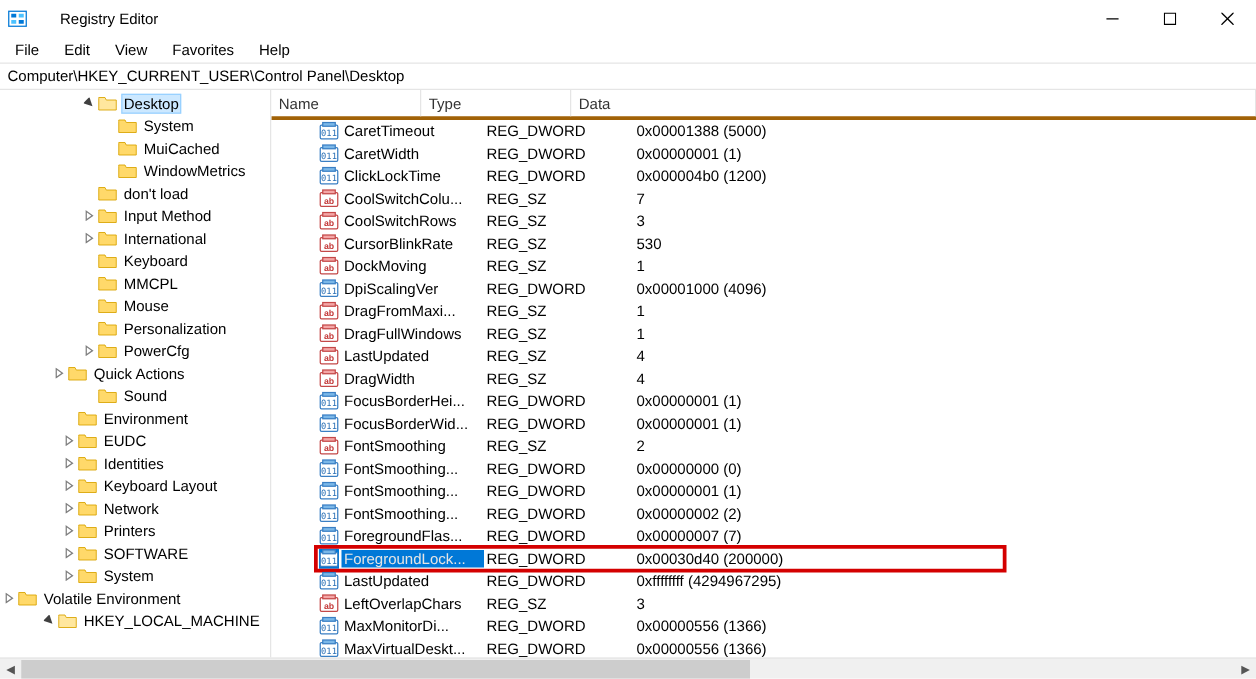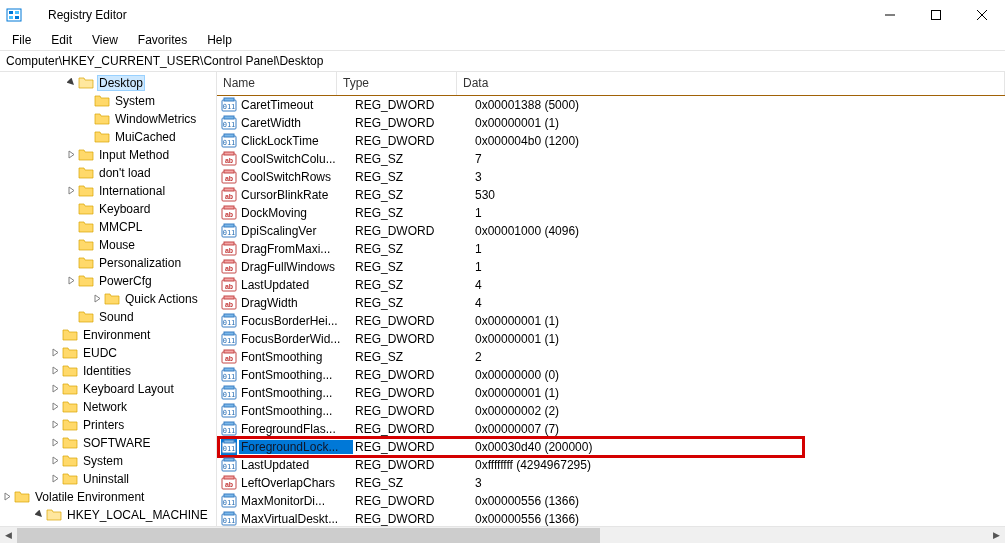--- a/index.html
+++ b/index.html
@@ -23,7 +23,7 @@
 .tree-label { padding: 0 2px; }
 .tree-row.selected .tree-label { background: #cce8ff; border: 1px solid #99d1ff; padding: 0 1px; }
 .list-pane { flex: 1; display: flex; flex-direction: column; overflow: hidden; }
-.list-header { display: flex; height: 24px; border-bottom: 1px solid #a16207; background: #fff; }
+.list-header { display: flex; height: 24px; border-bottom: 3px solid #a16207; background: #fff; }
 .col-h { padding: 4px 6px; border-right: 1px solid #e5e5e5; color: #333; font-weight: normal; }
 .col-name { width: 120px; }
 .col-type { width: 120px; }

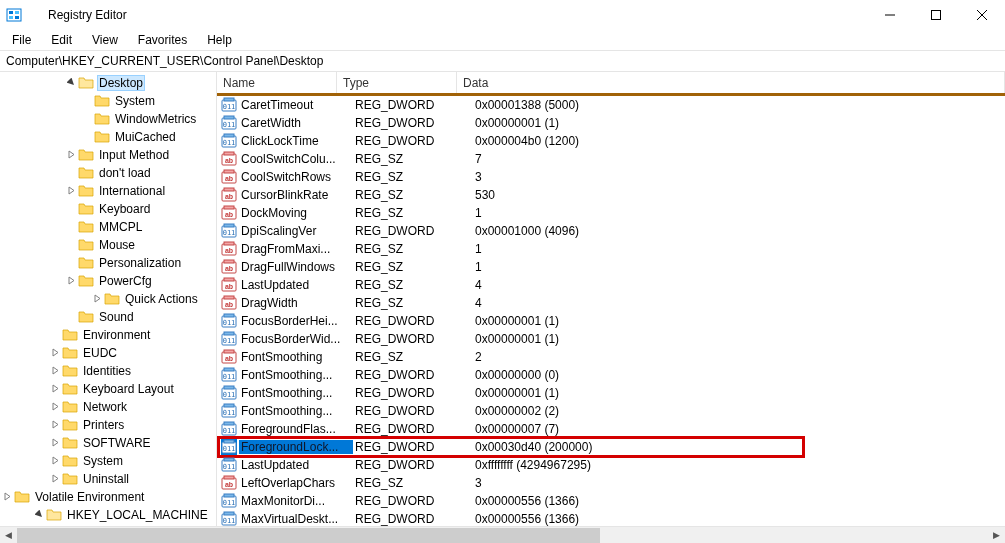--- a/index.html
+++ b/index.html
@@ -28,7 +28,7 @@
 .col-name { width: 120px; }
 .col-type { width: 120px; }
 .col-data { flex: 1; }
-.list-body { flex: 1; overflow-y: auto; }
+.list-body { flex: 1; overflow-y: auto; margin-left: 34px; }
 .list-row { display: flex; align-items: center; height: 18px; position: relative; }
 .list-row .cell { padding: 0 2px; overflow: hidden; text-overflow: ellipsis; white-space: nowrap; }
 .val-icon { width: 16px; height: 16px; margin: 0 2px 0 4px; flex-shrink: 0; }

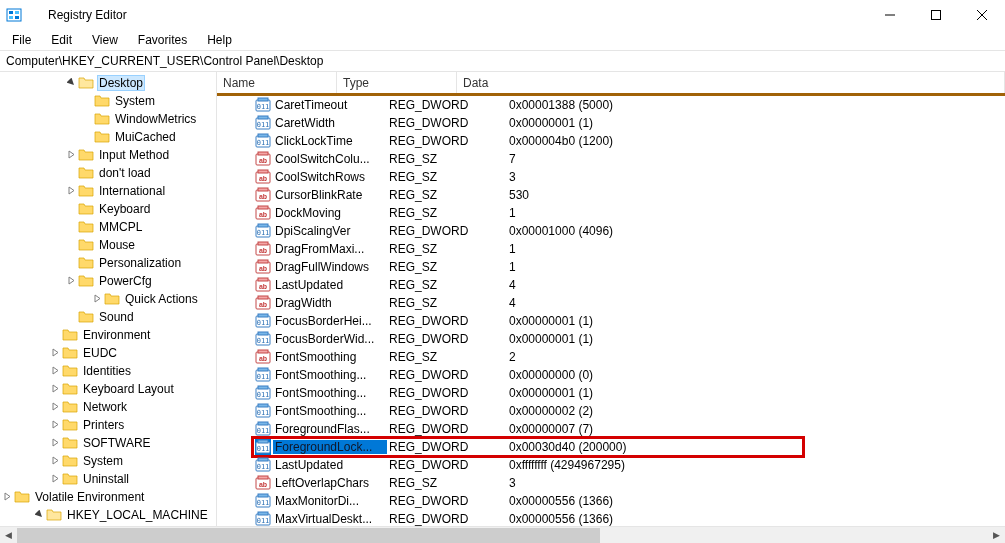--- a/index.html
+++ b/index.html
@@ -113,14 +113,14 @@
           <span class="folder-icon"><svg viewBox="0 0 16 14">
               <path d="M1 3 L1 12 L15 12 L15 4 L7 4 L6 2 L1 2 Z" fill="#ffd96a" stroke="#d9a400" stroke-width="0.7"></path>
             </svg></span>
+          <span class="tree-label">MuiCached</span>
+        </div>
+        <div class="tree-row" style="padding-left: 80px;">
+          <span class="tree-toggle empty"></span>
+          <span class="folder-icon"><svg viewBox="0 0 16 14">
+              <path d="M1 3 L1 12 L15 12 L15 4 L7 4 L6 2 L1 2 Z" fill="#ffd96a" stroke="#d9a400" stroke-width="0.7"></path>
+            </svg></span>
           <span class="tree-label">WindowMetrics</span>
-        </div>
-        <div class="tree-row" style="padding-left: 80px;">
-          <span class="tree-toggle empty"></span>
-          <span class="folder-icon"><svg viewBox="0 0 16 14">
-              <path d="M1 3 L1 12 L15 12 L15 4 L7 4 L6 2 L1 2 Z" fill="#ffd96a" stroke="#d9a400" stroke-width="0.7"></path>
-            </svg></span>
-          <span class="tree-label">MuiCached</span>
         </div>
         <div class="tree-row" style="padding-left: 64px;">
           <span class="tree-toggle"><svg width="9" height="9">

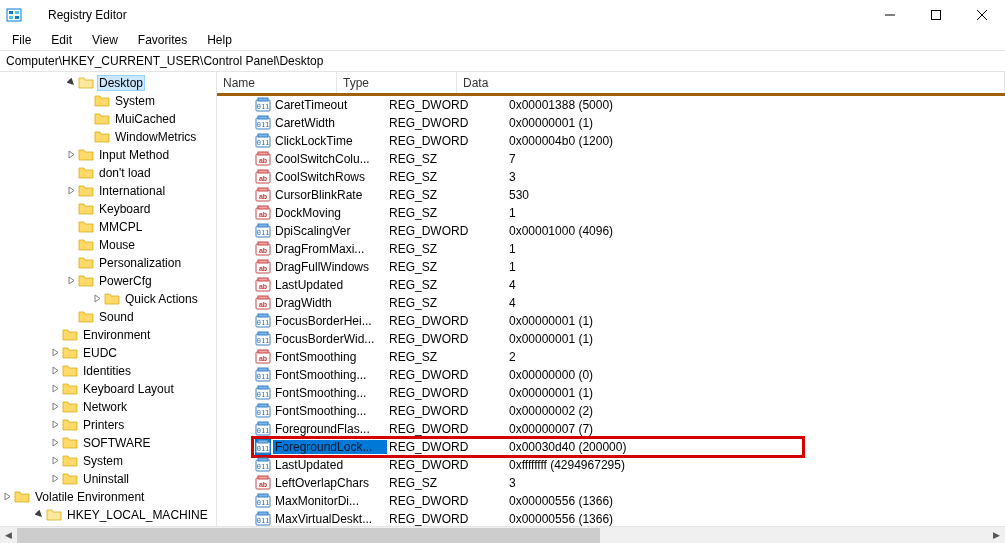--- a/index.html
+++ b/index.html
@@ -123,6 +123,13 @@
           <span class="tree-label">WindowMetrics</span>
         </div>
         <div class="tree-row" style="padding-left: 64px;">
+          <span class="tree-toggle empty"></span>
+          <span class="folder-icon"><svg viewBox="0 0 16 14">
+              <path d="M1 3 L1 12 L15 12 L15 4 L7 4 L6 2 L1 2 Z" fill="#ffd96a" stroke="#d9a400" stroke-width="0.7"></path>
+            </svg></span>
+          <span class="tree-label">don't load</span>
+        </div>
+        <div class="tree-row" style="padding-left: 64px;">
           <span class="tree-toggle"><svg width="9" height="9">
               <path d="M2 1 L7 4.5 L2 8 Z" fill="none" stroke="#808080"></path>
             </svg></span>
@@ -130,13 +137,6 @@
               <path d="M1 3 L1 12 L15 12 L15 4 L7 4 L6 2 L1 2 Z" fill="#ffd96a" stroke="#d9a400" stroke-width="0.7"></path>
             </svg></span>
           <span class="tree-label">Input Method</span>
-        </div>
-        <div class="tree-row" style="padding-left: 64px;">
-          <span class="tree-toggle empty"></span>
-          <span class="folder-icon"><svg viewBox="0 0 16 14">
-              <path d="M1 3 L1 12 L15 12 L15 4 L7 4 L6 2 L1 2 Z" fill="#ffd96a" stroke="#d9a400" stroke-width="0.7"></path>
-            </svg></span>
-          <span class="tree-label">don't load</span>
         </div>
         <div class="tree-row" style="padding-left: 64px;">
           <span class="tree-toggle"><svg width="9" height="9">

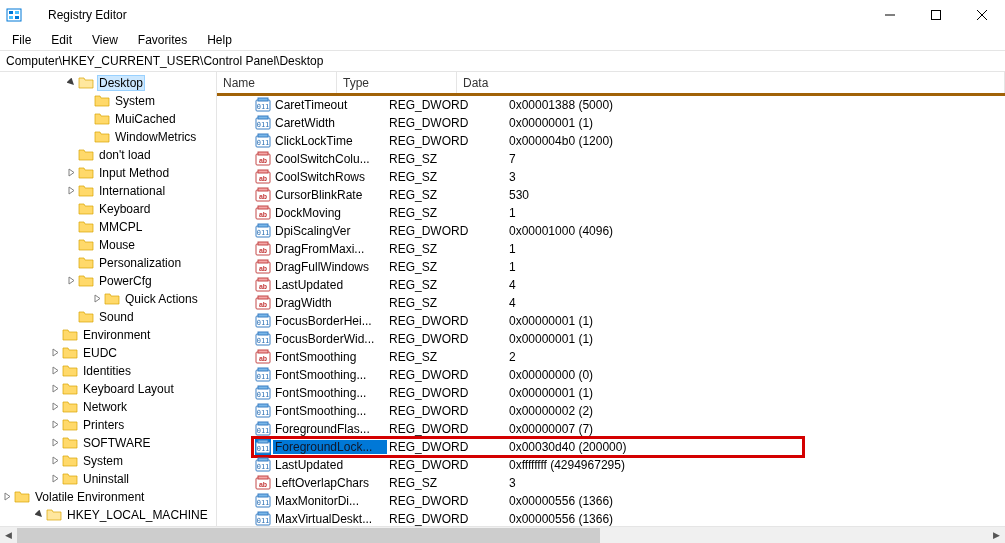--- a/index.html
+++ b/index.html
@@ -184,7 +184,7 @@
             </svg></span>
           <span class="tree-label">PowerCfg</span>
         </div>
-        <div class="tree-row" style="padding-left: 90px;">
+        <div class="tree-row" style="padding-left: 40px;">
           <span class="tree-toggle"><svg width="9" height="9">
               <path d="M2 1 L7 4.5 L2 8 Z" fill="none" stroke="#808080"></path>
             </svg></span>

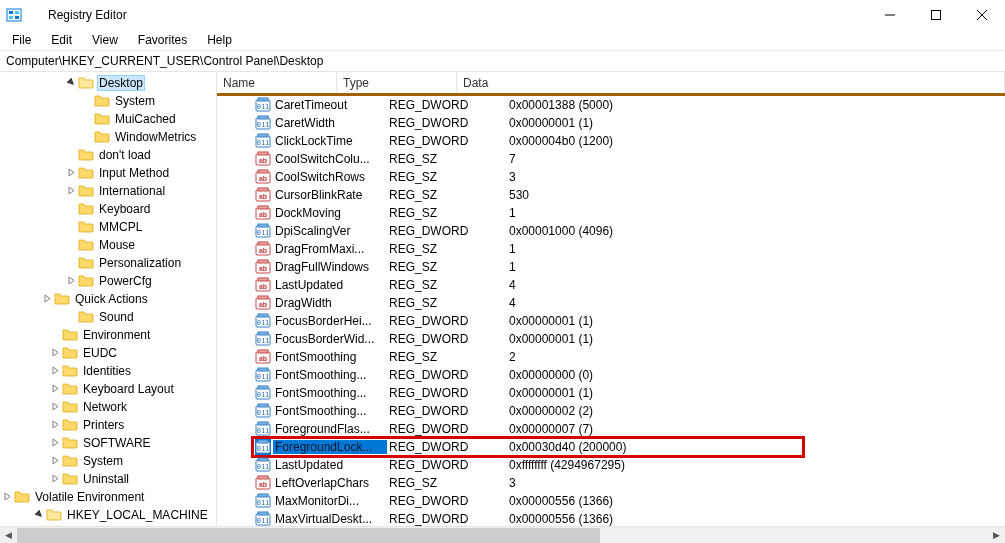--- a/index.html
+++ b/index.html
@@ -35,7 +35,7 @@
 .cell-name { width: 114px; }
 .cell-type { width: 120px; }
 .cell-data { flex: 1; }
-.list-row.highlighted .cell-name { background: #0078d7; color: #0f172a; }
+.list-row.highlighted .cell-name { background: #0078d7; color: #e5e5e5; }
 .list-row.highlighted .val-icon-wrap { background: #0078d7; }
 .highlight-box { position: absolute; border: 3px solid #d40000; pointer-events: none; }
 .hscroll-bottom { height: 17px; border-top: 1px solid #e5e5e5; background: #f0f0f0; display: flex; align-items: center; }

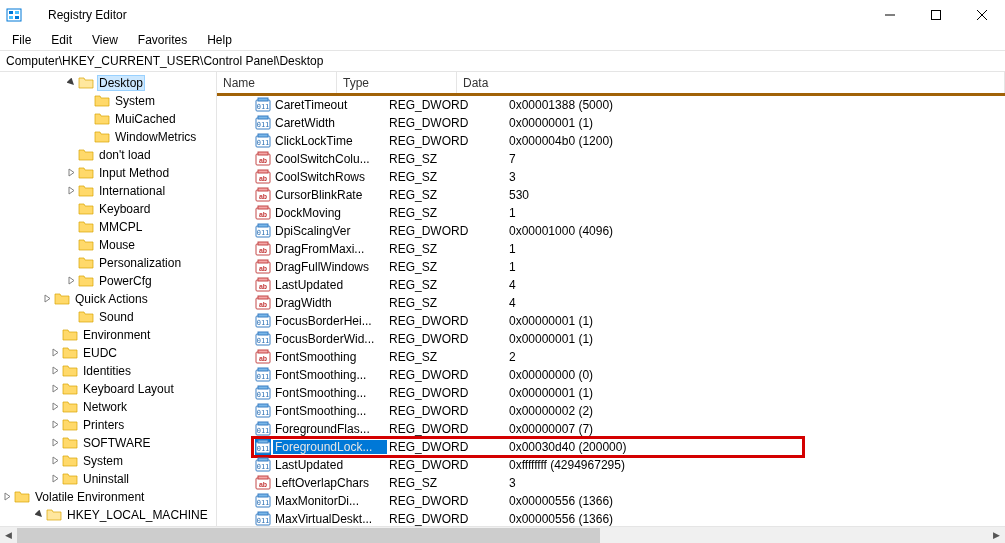--- a/index.html
+++ b/index.html
@@ -270,15 +270,6 @@
             </svg></span>
           <span class="tree-label">System</span>
         </div>
-        <div class="tree-row" style="padding-left: 48px;">
-          <span class="tree-toggle"><svg width="9" height="9">
-              <path d="M2 1 L7 4.5 L2 8 Z" fill="none" stroke="#808080"></path>
-            </svg></span>
-          <span class="folder-icon"><svg viewBox="0 0 16 14">
-              <path d="M1 3 L1 12 L15 12 L15 4 L7 4 L6 2 L1 2 Z" fill="#ffd96a" stroke="#d9a400" stroke-width="0.7"></path>
-            </svg></span>
-          <span class="tree-label">Uninstall</span>
-        </div>
         <div class="tree-row" style="">
           <span class="tree-toggle"><svg width="9" height="9">
               <path d="M2 1 L7 4.5 L2 8 Z" fill="none" stroke="#808080"></path>

